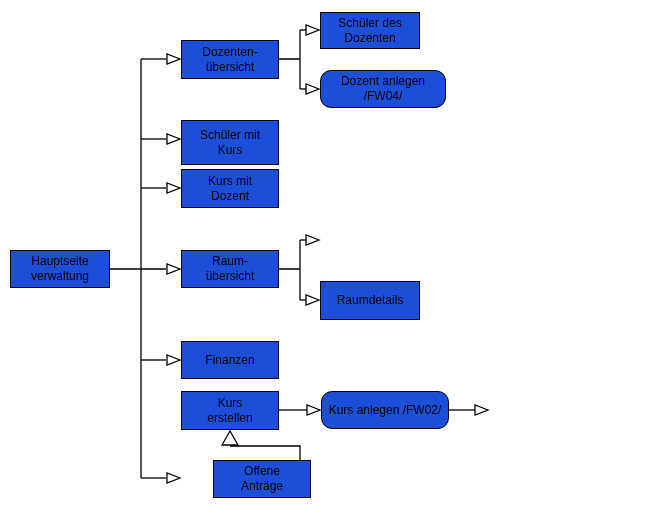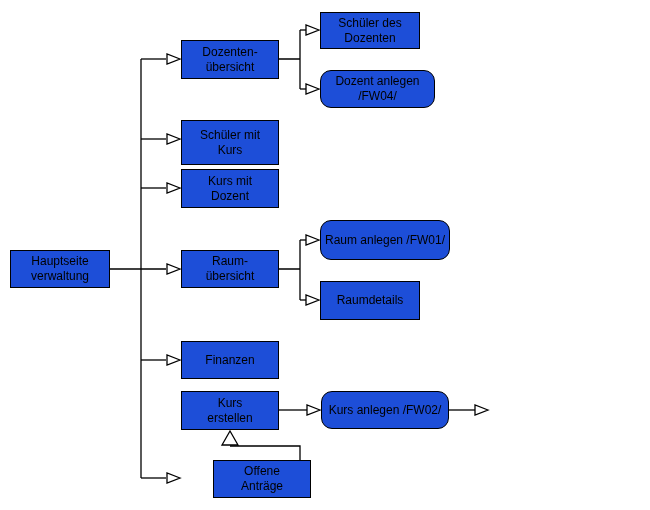--- a/index.html
+++ b/index.html
@@ -60,7 +60,7 @@
   #n-kurs-erstellen        { left: 181px; top: 391px; width: 98px;  height: 39px; }
   #n-offene-antraege       { left: 181px; top: 460px; width: 98px;  height: 38px; margin-left: 32px; }
   #n-schueler-des-dozenten { left: 320px; top: 12px;  width: 100px; height: 37px; }
-  #n-dozent-anlegen        { left: 320px; top: 70px;  width: 115px; height: 38px; }
+  #n-dozent-anlegen        { left: 320px; top: 70px;  width: 126px; height: 38px; }
   #n-raum-anlegen          { left: 320px; top: 220px; width: 130px; height: 40px; }
   #n-raumdetails           { left: 320px; top: 281px; width: 100px; height: 39px; }
   #n-kurs-anlegen          { left: 321px; top: 391px; width: 128px; height: 38px; }

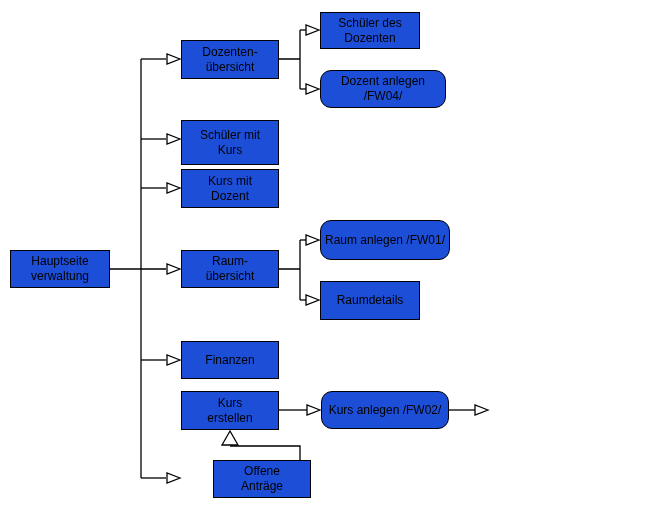--- a/index.html
+++ b/index.html
@@ -163,9 +163,6 @@
     <span class="lbl">Dozent anlegen /FW04/</span>
   </div>
 
-  <div class="node rounded" id="n-raum-anlegen">
-    <span class="lbl">Raum anlegen /FW01/</span>
-  </div>
 
   <div class="node" id="n-raumdetails">
     <span class="lbl">Raumdetails</span>

